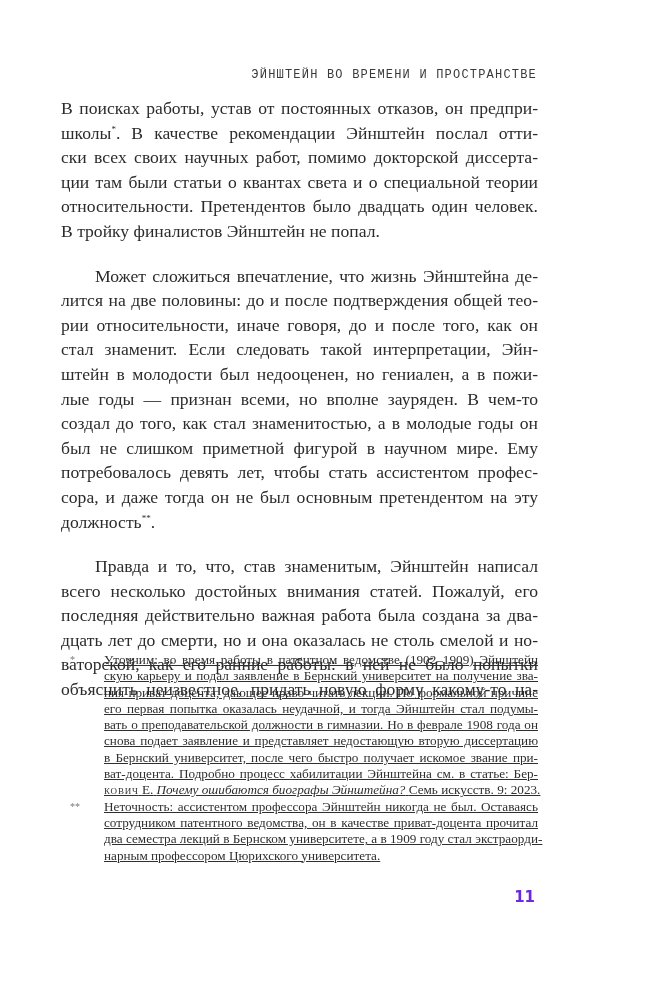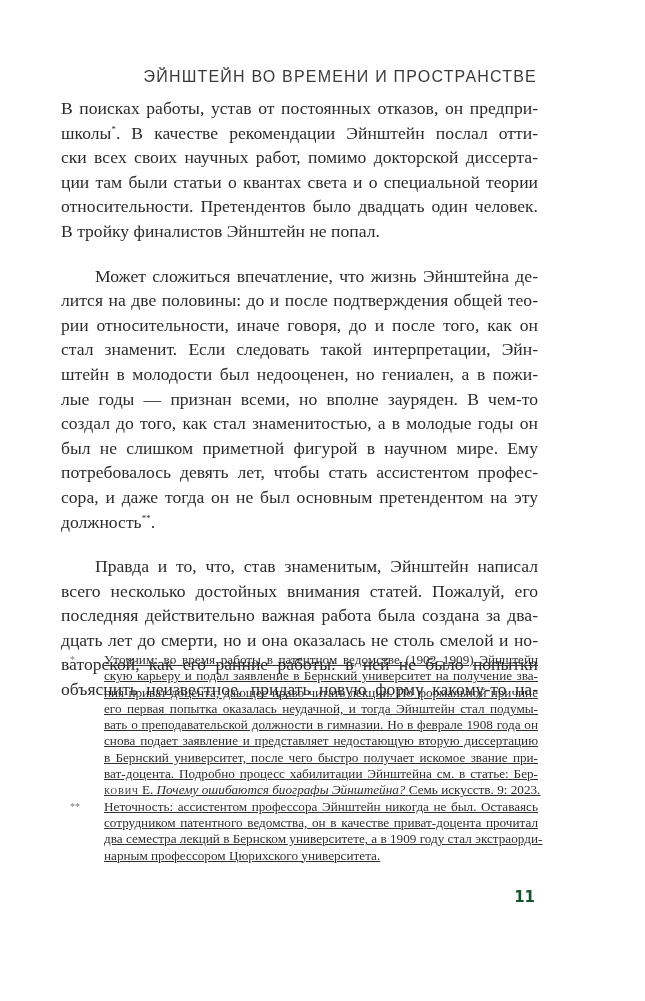--- a/index.html
+++ b/index.html
@@ -18,8 +18,8 @@
       position: absolute;
       top: 68px;
       right: 108px;
-      font-family: Liberation Sans, sans-serif;
-      font-size: 16px;
+      font-family: Liberation Mono, monospace;
+      font-size: 12px;
       letter-spacing: 1.2px;
       color: #3a3a3a;
       white-space: nowrap;

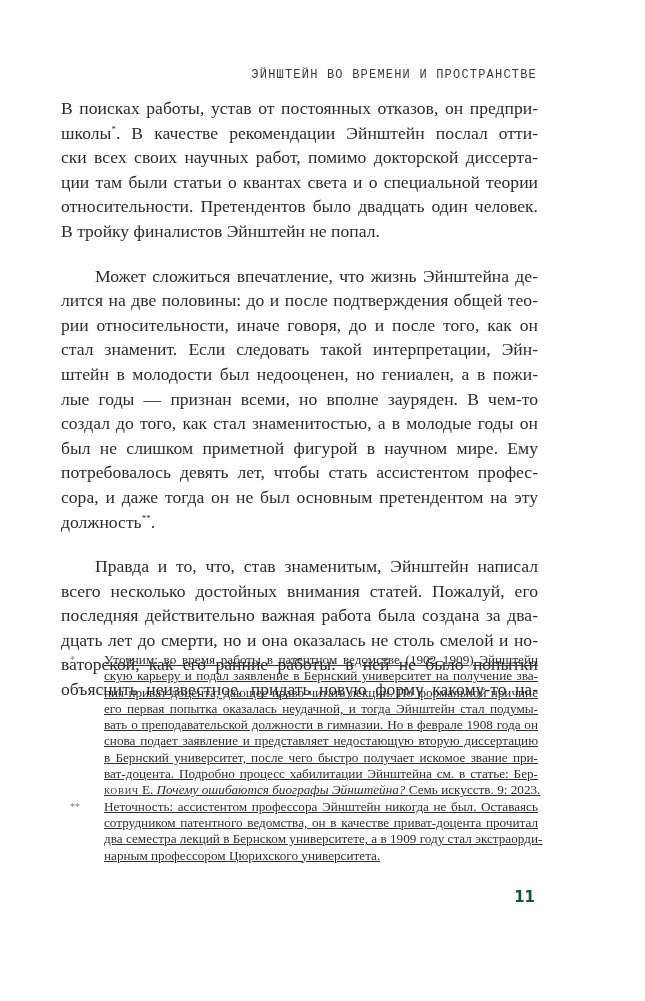--- a/index.html
+++ b/index.html
@@ -99,7 +99,7 @@
       font-family: "DejaVu Sans", sans-serif;
       font-weight: bold;
       font-size: 15px;
-      color: #14532d;
+      color: #6d28d9;
     }
   </style>
 </head>

